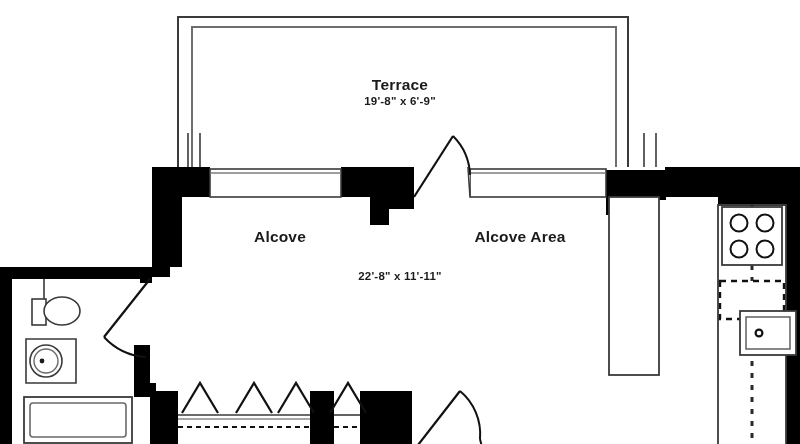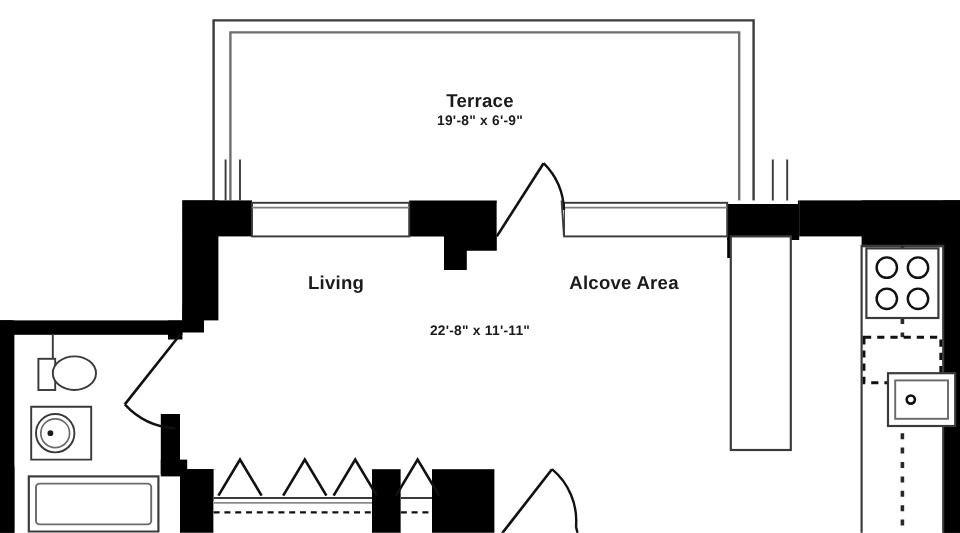--- a/index.html
+++ b/index.html
@@ -258,7 +258,7 @@
   </div>
 
   <div class="room-label" id="label-alcove">
-    <div class="room-name">Living</div>
+    <div class="room-name">Alcove</div>
   </div>
 
   <div class="room-label" id="label-living">

